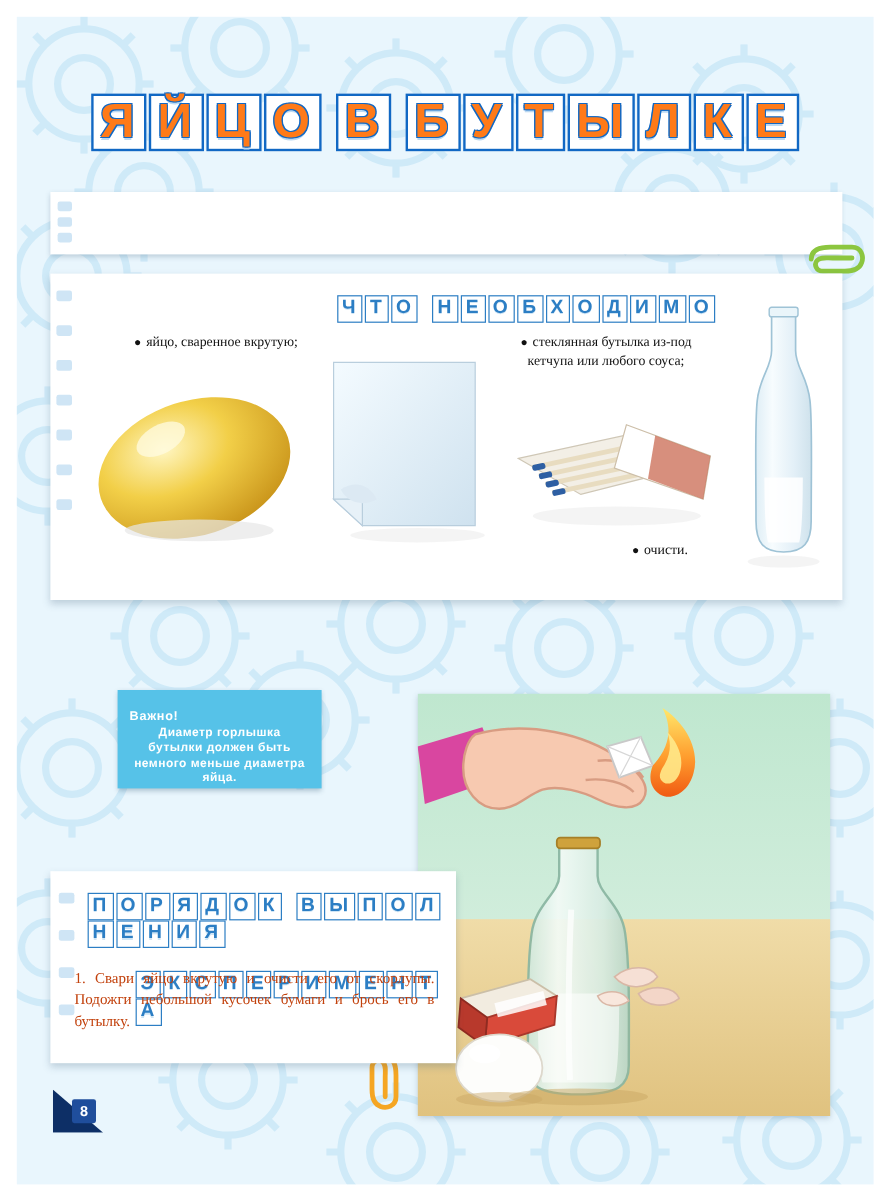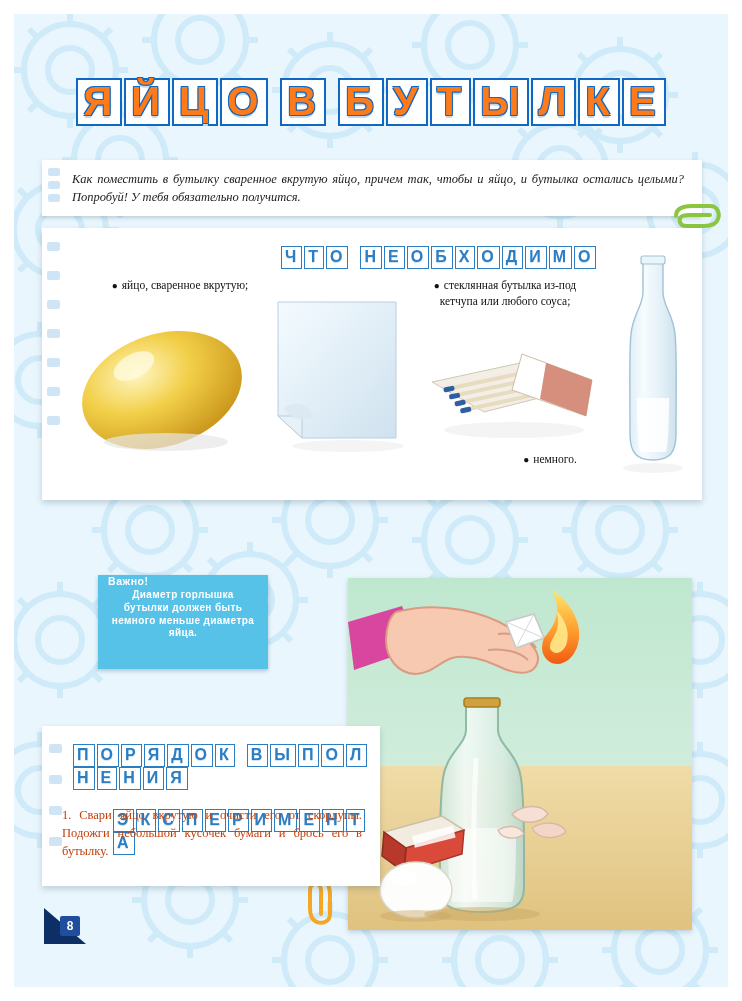--- a/index.html
+++ b/index.html
@@ -358,7 +358,6 @@
         <i></i>
         <i></i>
     </div>
-    <p>Как поместить в бутылку сваренное вкрутую яйцо, причем так, чтобы и яйцо, и бутылка остались целыми? Попробуй! У тебя обязательно получится.</p>
   </div>
 
   <svg class="clip" style="left:60px; top:228px;" width="34" height="54" viewBox="0 0 34 54">

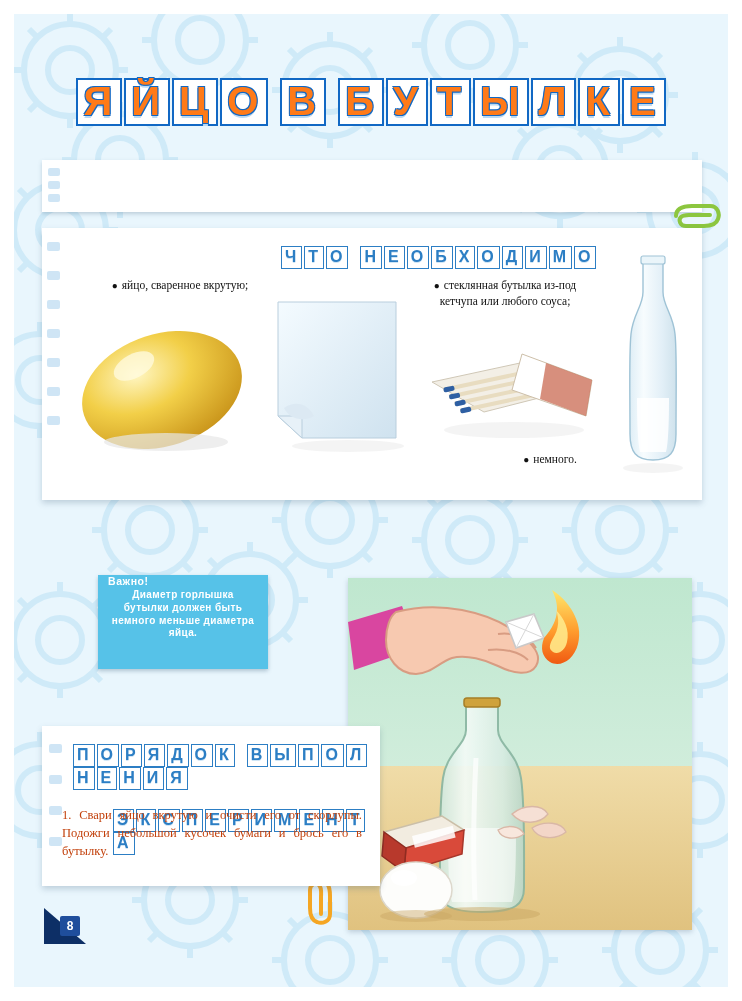--- a/index.html
+++ b/index.html
@@ -460,7 +460,7 @@
     <span class="bullet">●</span><span>стеклянная бутылка из-под кетчупа или любого соуса;</span>
   </div>
   <div class="mat-label lbl-match">
-    <span class="bullet">●</span><span>немного.</span>
+    <span class="bullet">●</span><span>очисти.</span>
   </div>
 
   <div class="note">

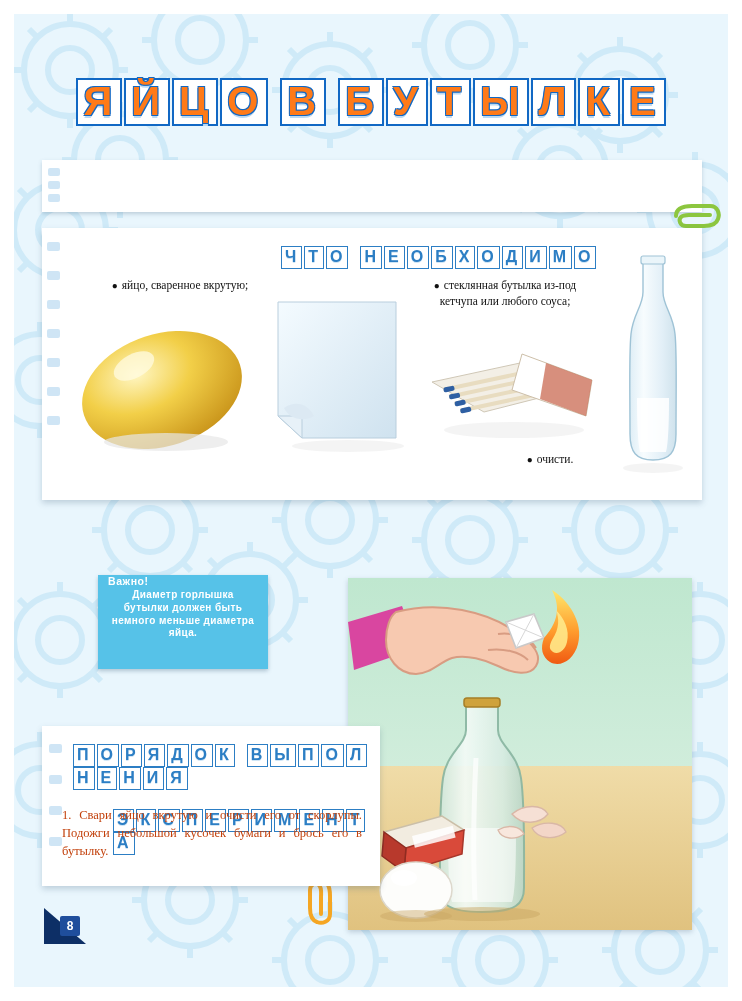--- a/index.html
+++ b/index.html
@@ -176,11 +176,11 @@
     left: 98px;
     top: 575px;
     width: 170px;
-    height: 94px;
+    height: 82px;
     background: #56c2e8;
     box-shadow: 0 2px 4px rgba(40,80,110,.3);
     box-sizing: border-box;
-    padding: 0 10px;
+    padding: 16px 10px;
   }
   .note .n-title {
     font-family: "Liberation Sans", sans-serif;

